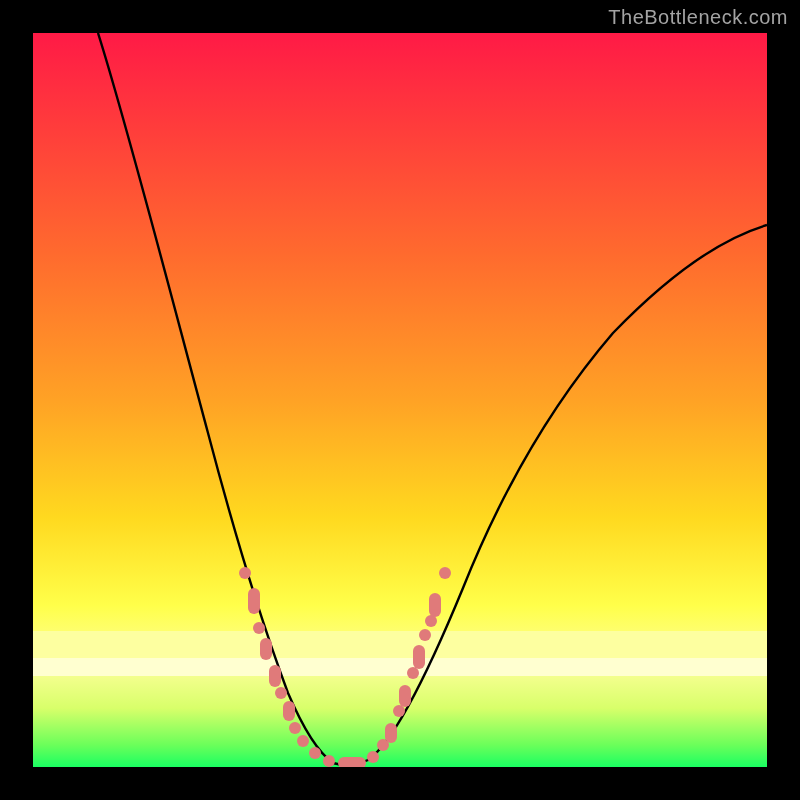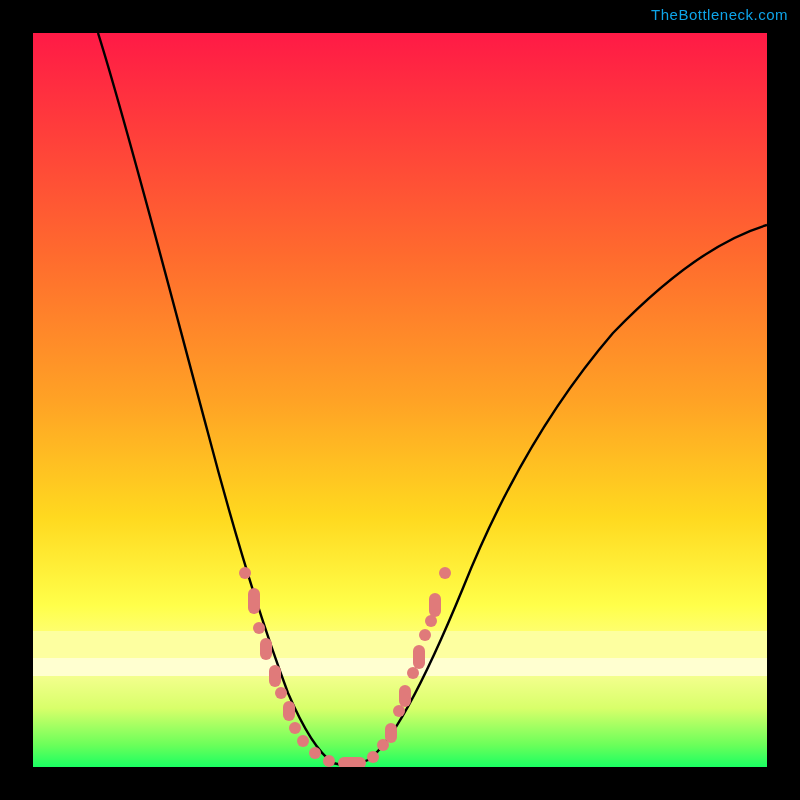--- a/index.html
+++ b/index.html
@@ -49,9 +49,9 @@
     position: absolute;
     top: 6px;
     right: 12px;
-    color: #0ea5e9;
+    color: #a3a3a3;
     font-family: Arial, Helvetica, sans-serif;
-    font-size: 15px;
+    font-size: 20px;
     font-weight: 500;
     letter-spacing: 0.5px;
     white-space: nowrap;

